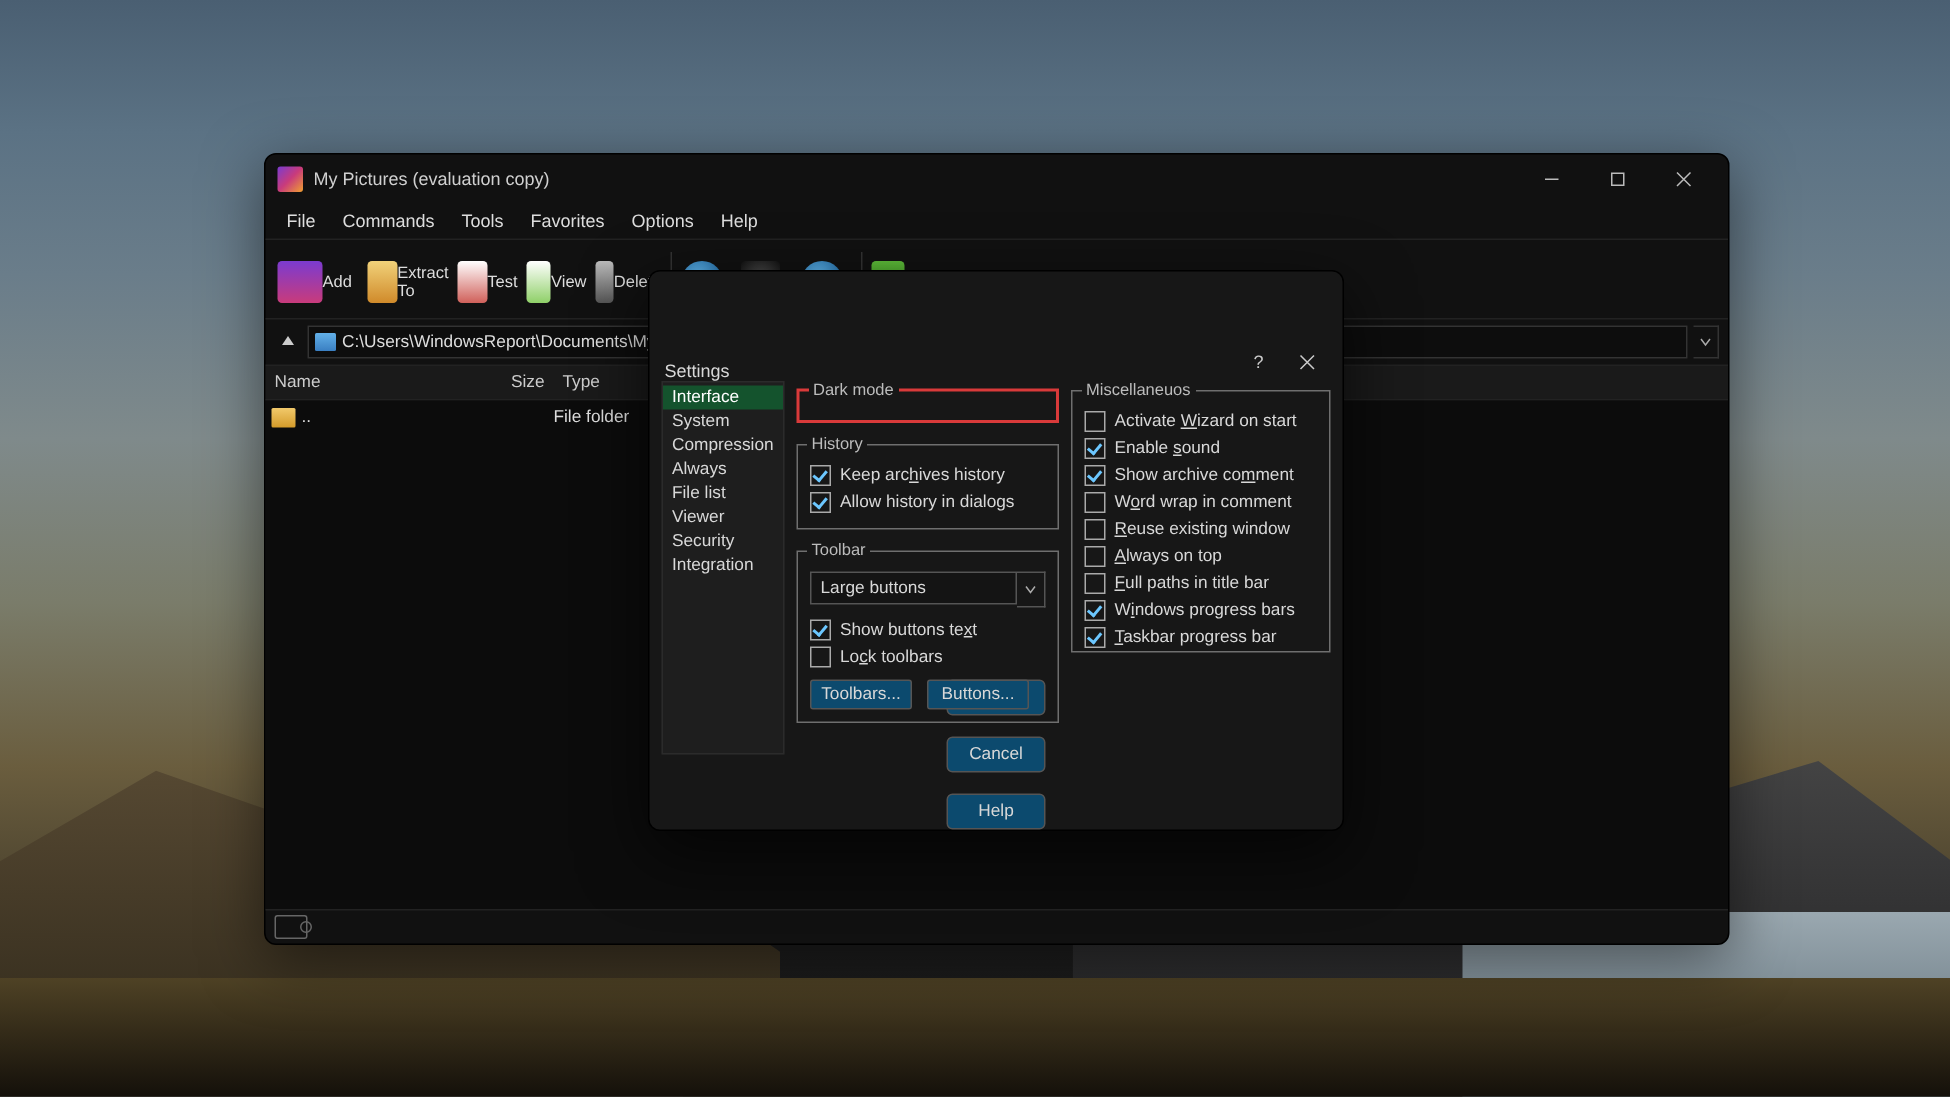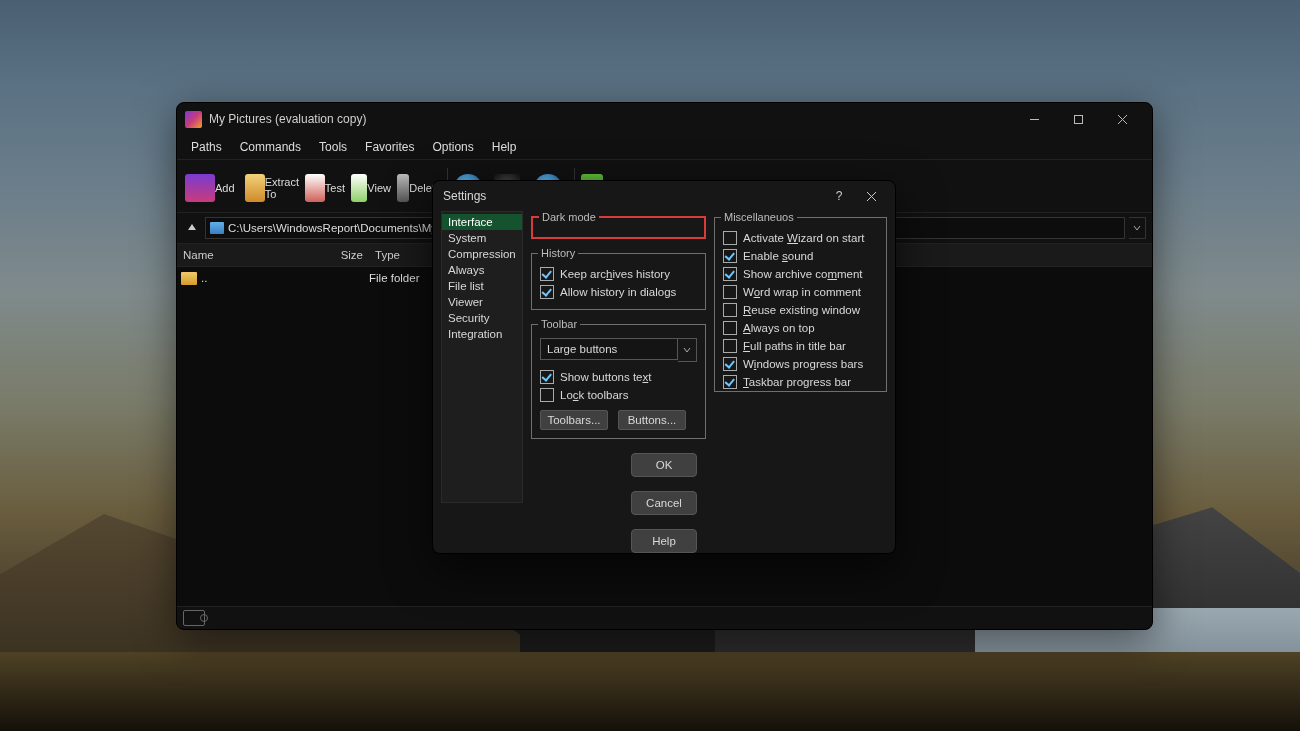--- a/index.html
+++ b/index.html
@@ -292,7 +292,7 @@
   </div>
 
   <div class="menubar">
-    <span>Paths</span>
+    <span>File</span>
     <span>Commands</span>
     <span>Tools</span>
     <span>Favorites</span>

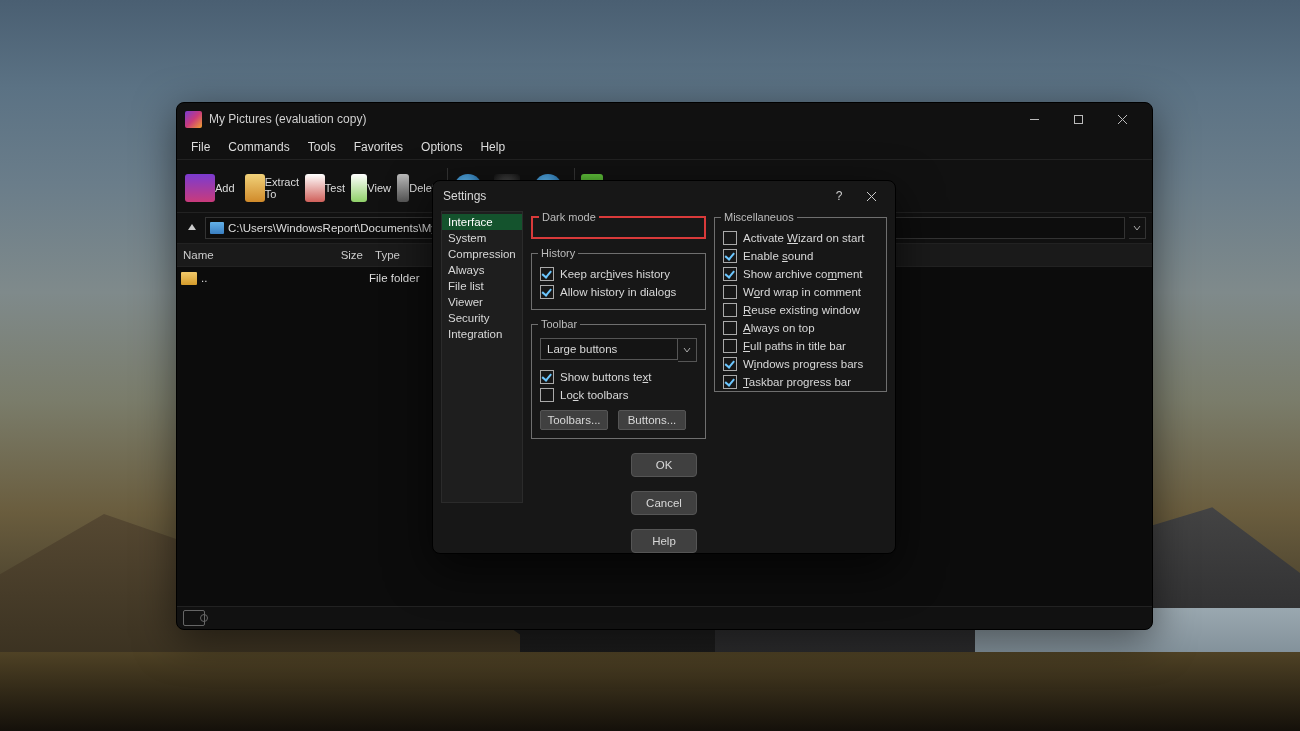--- a/index.html
+++ b/index.html
@@ -174,7 +174,7 @@
     color: #d8d8d8;
   }
   .dlg-title {
-    height: 30px; display: flex; align-items: center; padding: 0 8px 0 10px;
+    height: 30px; display: flex; align-items: flex-end; padding: 0 8px 0 10px; margin-top: 43px;
   }
   .dlg-title .tspacer { flex: 1; }
   .dbtn {

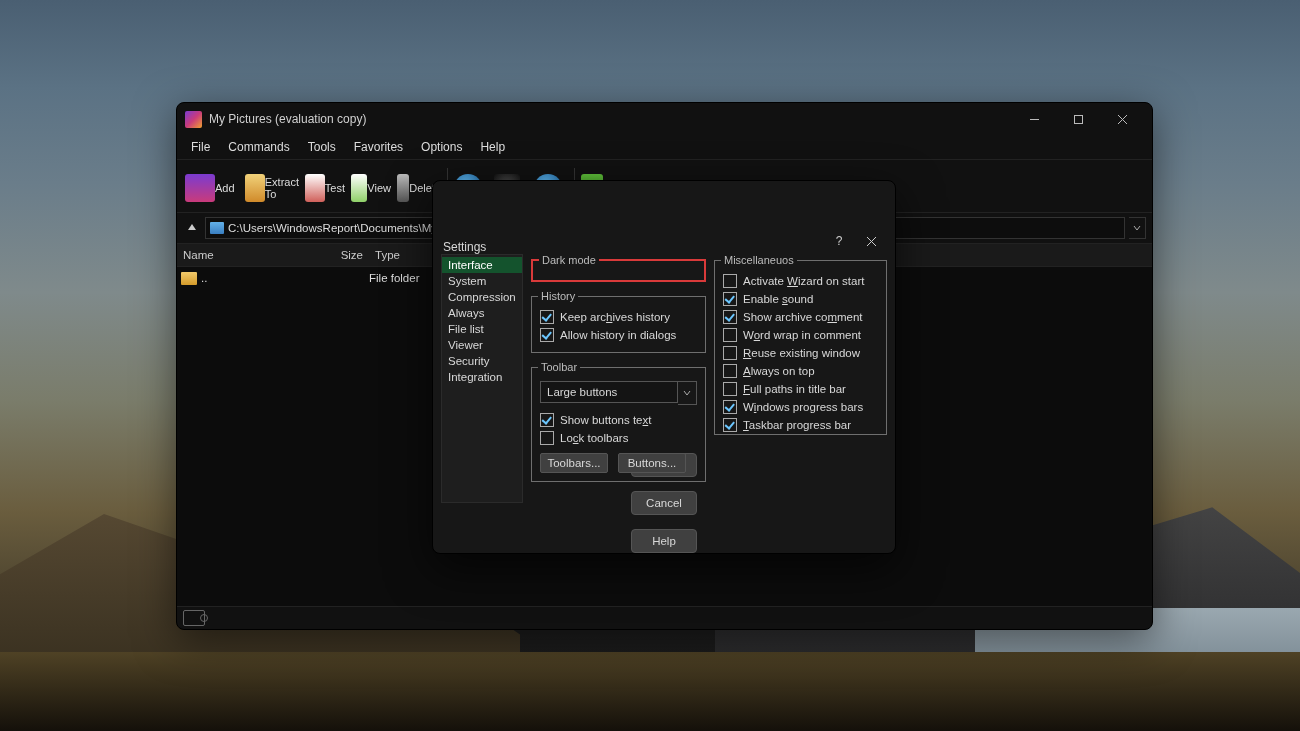--- a/index.html
+++ b/index.html
@@ -244,7 +244,7 @@
 
   .btnrow { display: flex; gap: 10px; margin-top: 6px; }
   .btn {
-    border: 1px solid #555; background: #404040;
+    border: 1px solid #555; background: #0c4a6e;
     padding: 3px 0; font-size: 11.5px; text-align: center;
     border-radius: 2px;
   }

